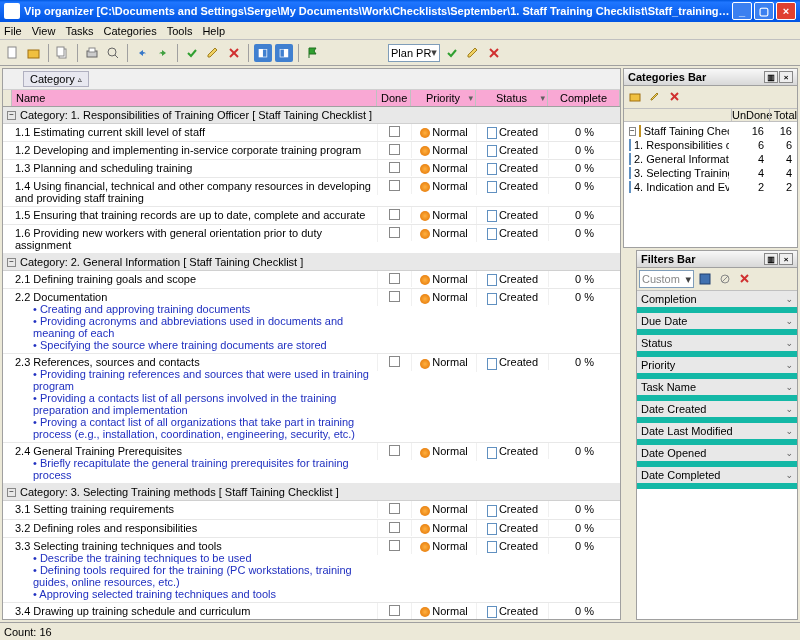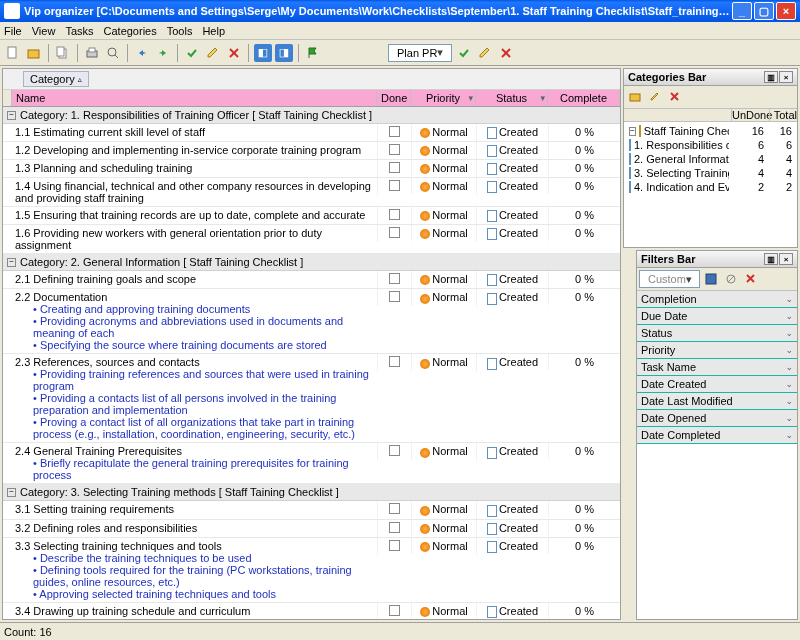--- a/index.html
+++ b/index.html
@@ -15,7 +15,7 @@
 .toolbar { background: #ece9d8; height: 26px; display: flex; align-items: center; padding: 0 4px; gap: 3px; border-bottom: 1px solid #a0a0a0; }
 .tbtn { width: 18px; height: 18px; border: 1px solid transparent; display: flex; align-items: center; justify-content: center; cursor: pointer; border-radius: 2px; }
 .tsep { width: 1px; height: 18px; background: #a0a0a0; margin: 0 2px; }
-.combo { border: 1px solid #7f9db9; background: #fff; height: 18px; padding: 0 8px; display: flex; align-items: center; min-width: 50px; }
+.combo { border: 1px solid #7f9db9; background: #fff; height: 18px; padding: 0 2px; display: flex; align-items: center; min-width: 50px; }
 .combo .dd { margin-left: auto; color: #404040; }
 .main { display: flex; height: calc(640px - 22px - 18px - 26px - 18px); }
 .left { flex: 1; display: flex; flex-direction: column; border: 1px solid #a0a0a0; margin: 2px; background: #fff; min-width: 0; }

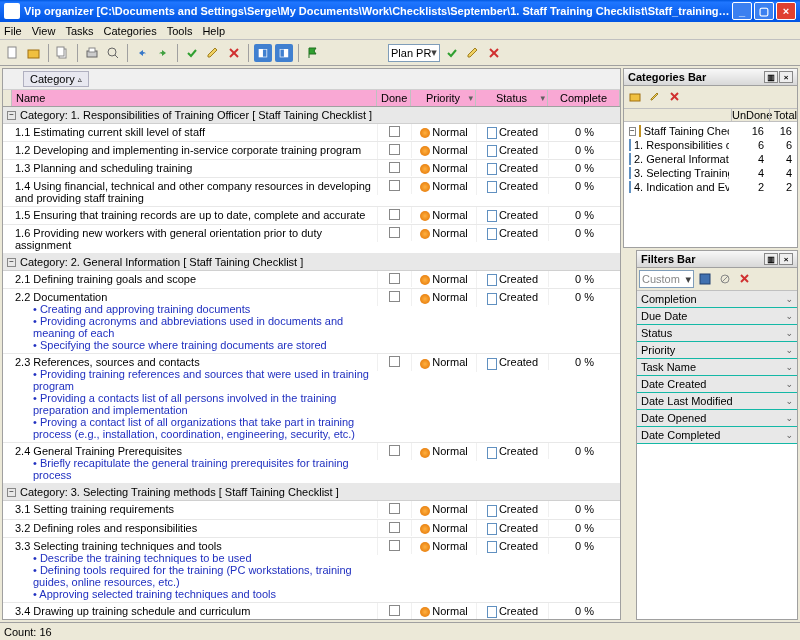--- a/index.html
+++ b/index.html
@@ -63,7 +63,7 @@
 .filters { flex: 1; margin-left: 13px; }
 .ftoolbar { display: flex; align-items: center; gap: 2px; padding: 2px; background: #ece9d8; border-bottom: 1px solid #c0c0c0; }
 .flist { background: #fff; flex: 1; }
-.frow { display: flex; align-items: center; background: #e8e8e8; border-bottom: 1px solid #14b8a6; padding: 2px 4px; }
+.frow { display: flex; align-items: center; background: #e8e8e8; border-bottom: 6px solid #14b8a6; padding: 2px 4px; }
 .frow .fdd { margin-left: auto; font-size: 9px; color: #606060; cursor: pointer; }
 .statusbar { height: 18px; background: #ece9d8; border-top: 1px solid #a0a0a0; padding: 1px 4px; display: flex; align-items: center; }
 svg { display: block; }

